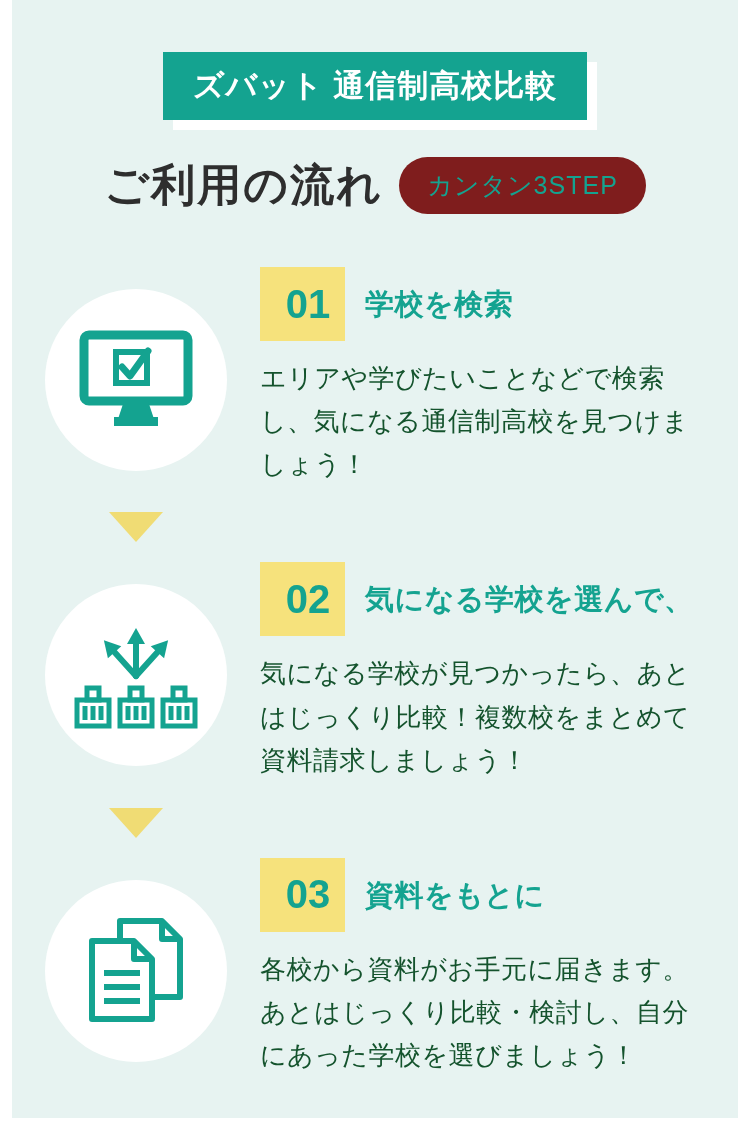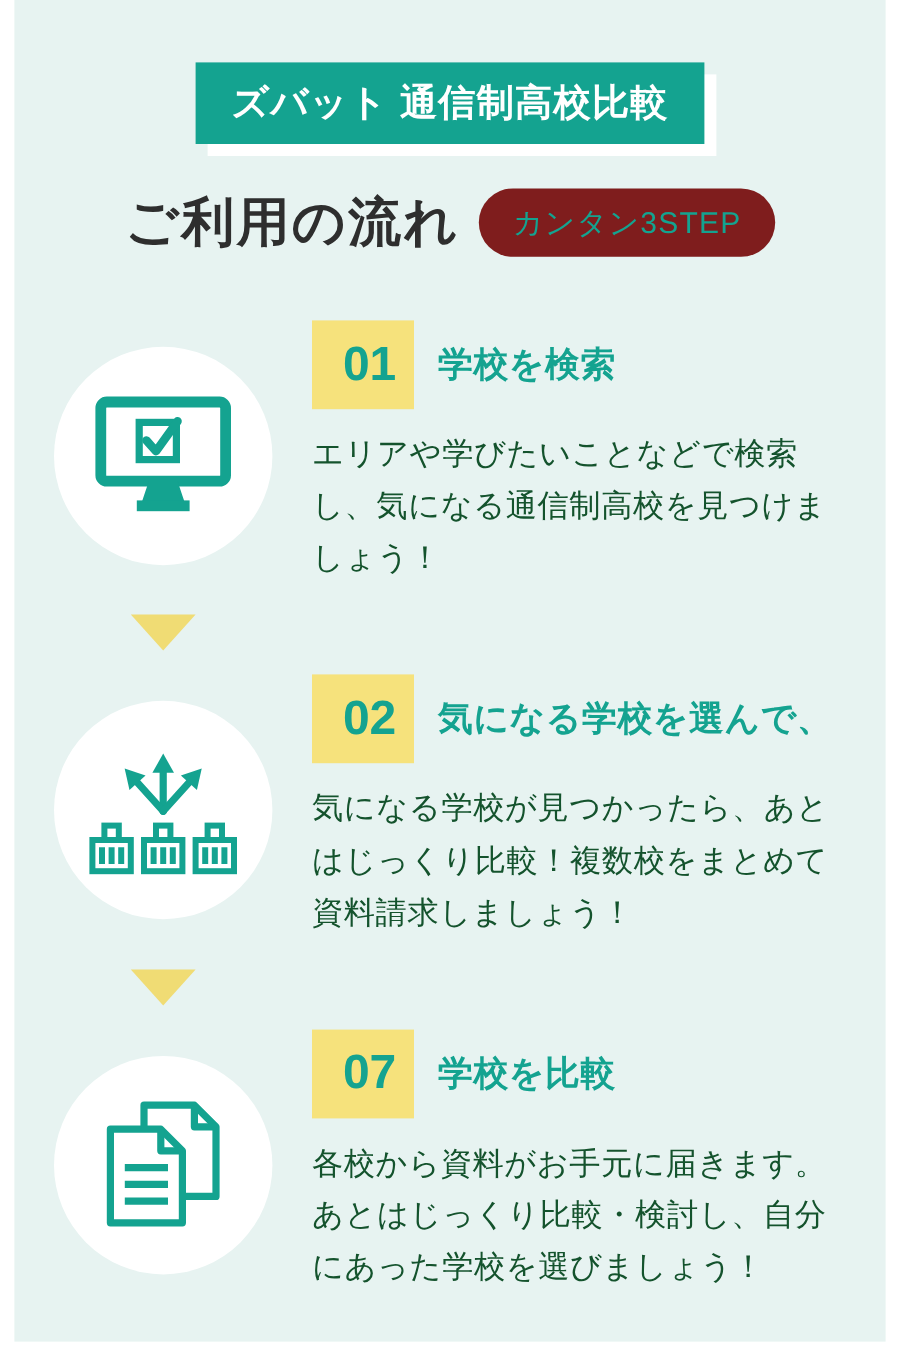--- a/index.html
+++ b/index.html
@@ -150,7 +150,7 @@
         </div>
         <div class="content-col">
           <div class="step-head">
-            <div class="num-box">07</div>
+            <div class="num-box">03</div>
             <div class="step-title">
               <span>学校を比較</span>
             </div>

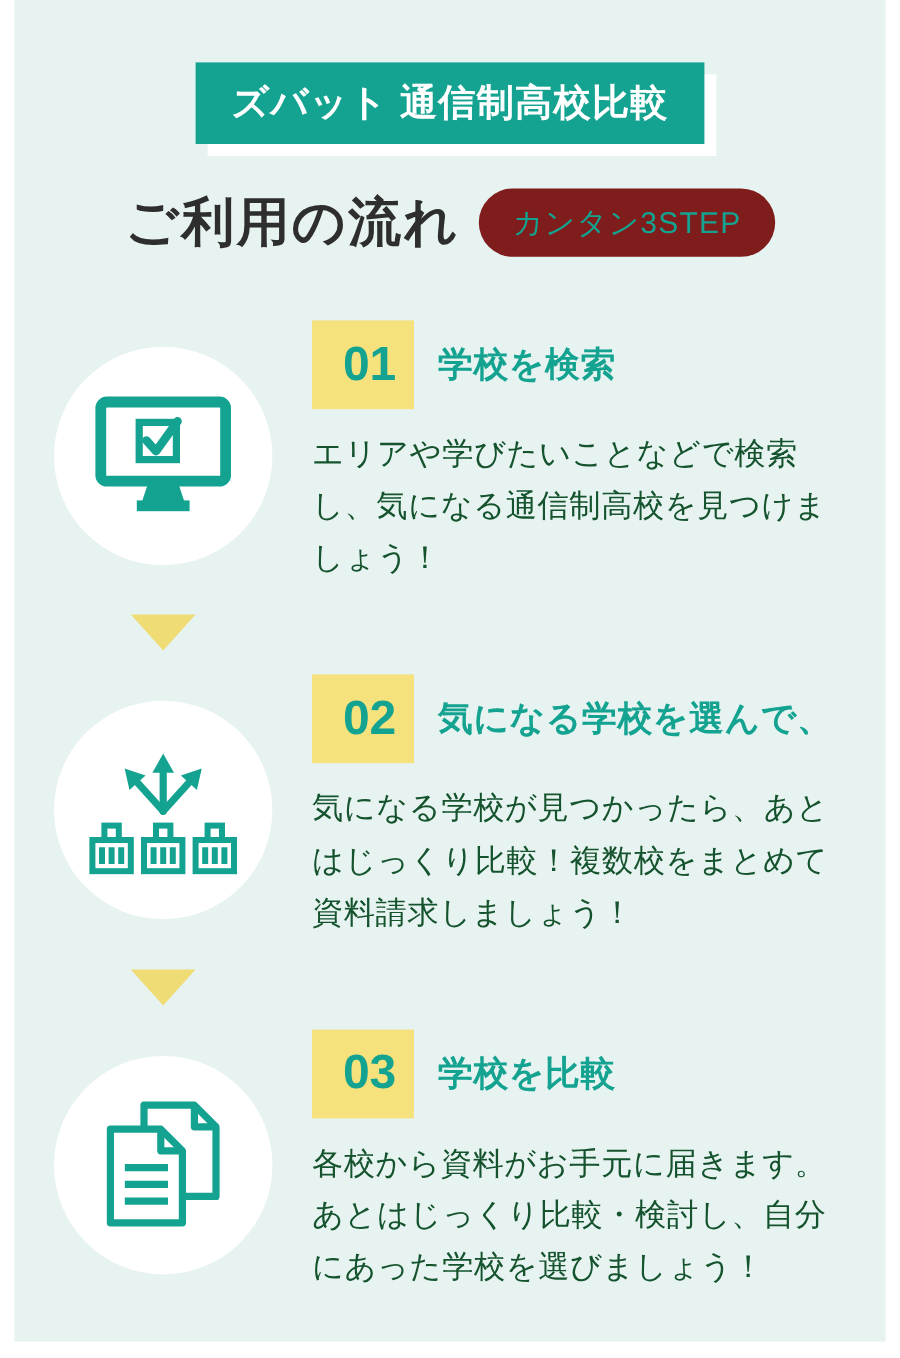--- a/index.html
+++ b/index.html
@@ -152,7 +152,7 @@
           <div class="step-head">
             <div class="num-box">03</div>
             <div class="step-title">
-              <span>学校を比較</span>
+              <span>資料をもとに</span>
             </div>
           </div>
           <div class="step-desc">各校から資料がお手元に届きます。あとはじっくり比較・検討し、自分にあった学校を選びましょう！</div>

